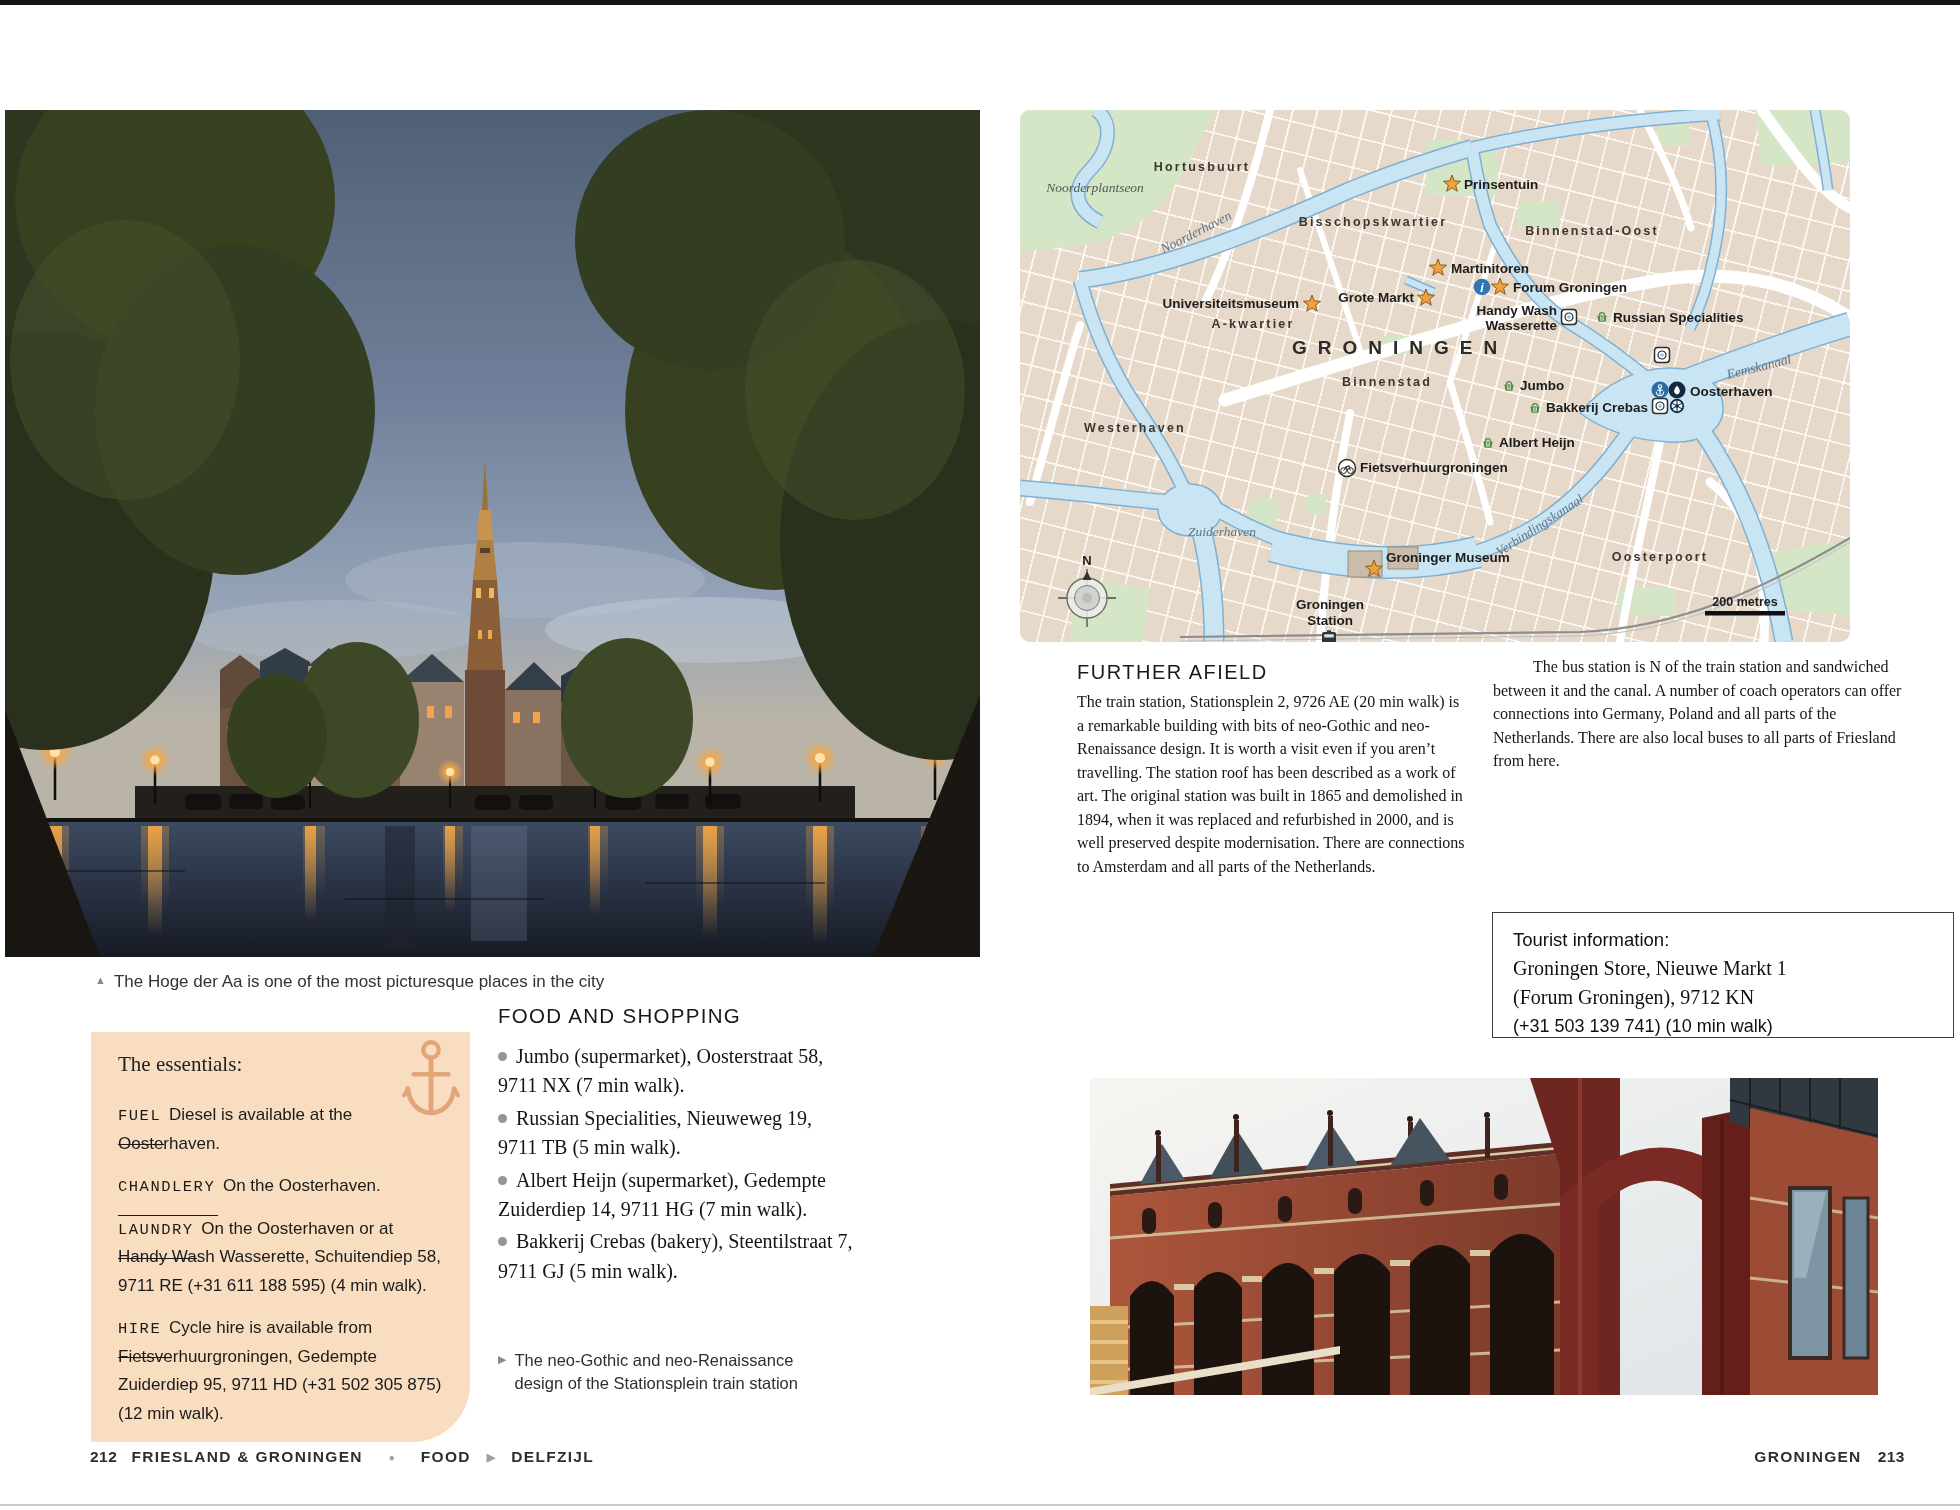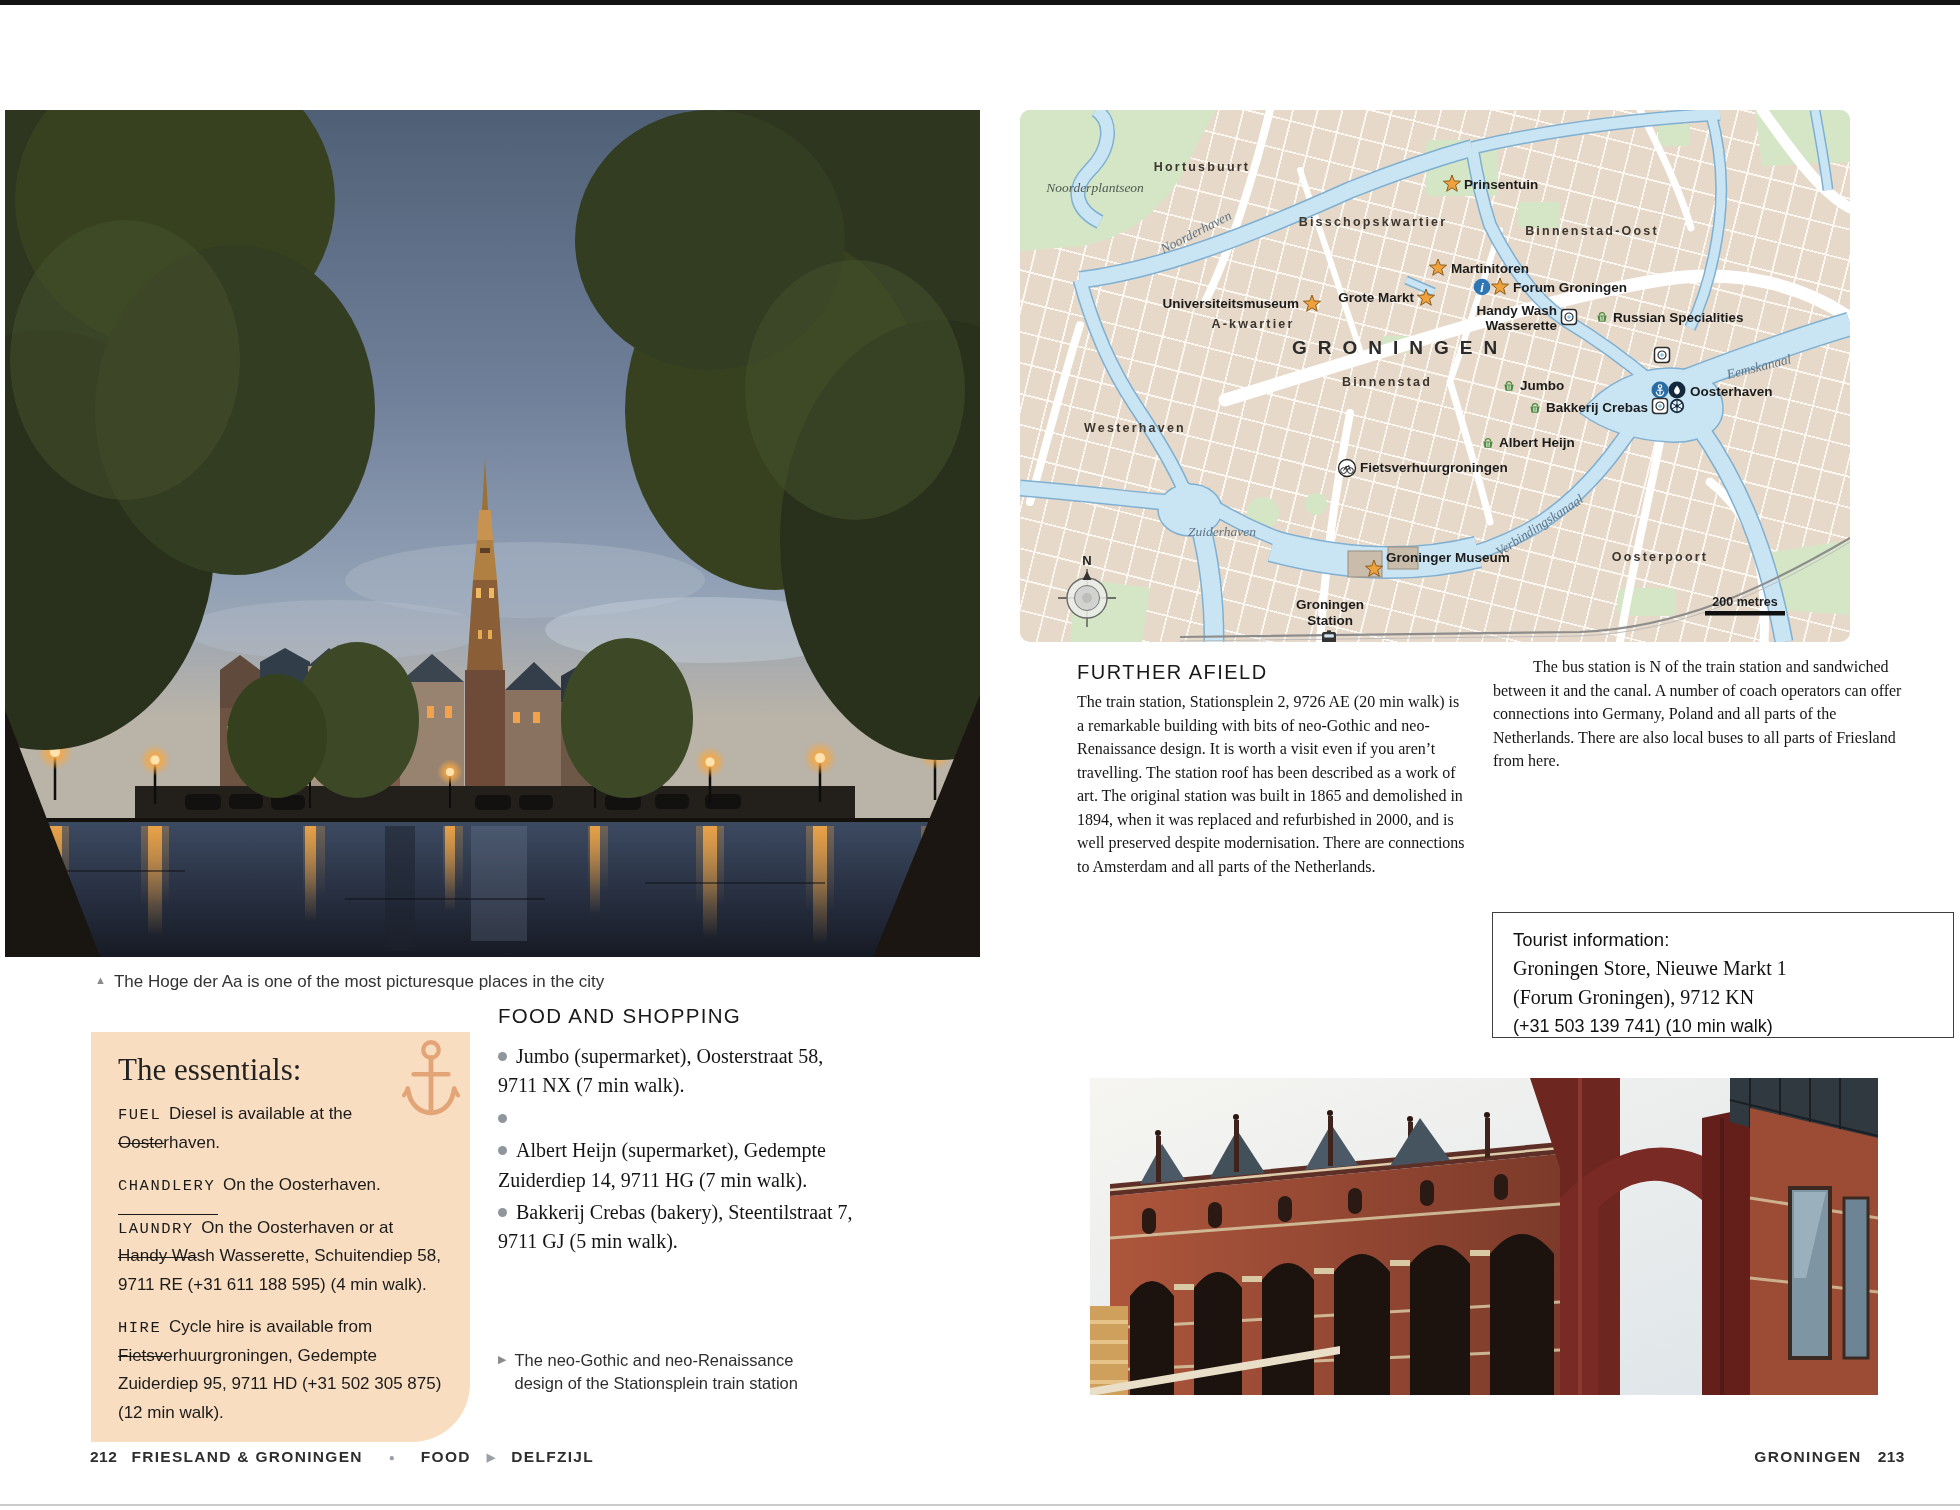--- a/index.html
+++ b/index.html
@@ -21,7 +21,7 @@
   
   .essentials{position:absolute;left:91px;top:1032px;width:379px;height:410px;background:#f8ddc1;
               border-bottom-right-radius:58px;box-sizing:border-box;padding:20px 24px 0 27px;color:#1b1b1b;}
-  .essentials h3{margin:0 0 12px 0;font-family:"Liberation Serif",serif;font-weight:500;font-size:31px;color:#222;}
+  .essentials h3{margin:0 0 24px 0;font-family:"Liberation Serif",serif;font-weight:500;font-size:21px;color:#222;}
   .essentials p{margin:0 0 14px 0;font-size:17px;line-height:1.68;}
   .ess-label{font-family:Liberation Mono, monospace;font-size:15.5px;letter-spacing:1.5px;
              border-bottom:1.5px solid #1a1a1a;padding-bottom:19px;padding-right:3px;}

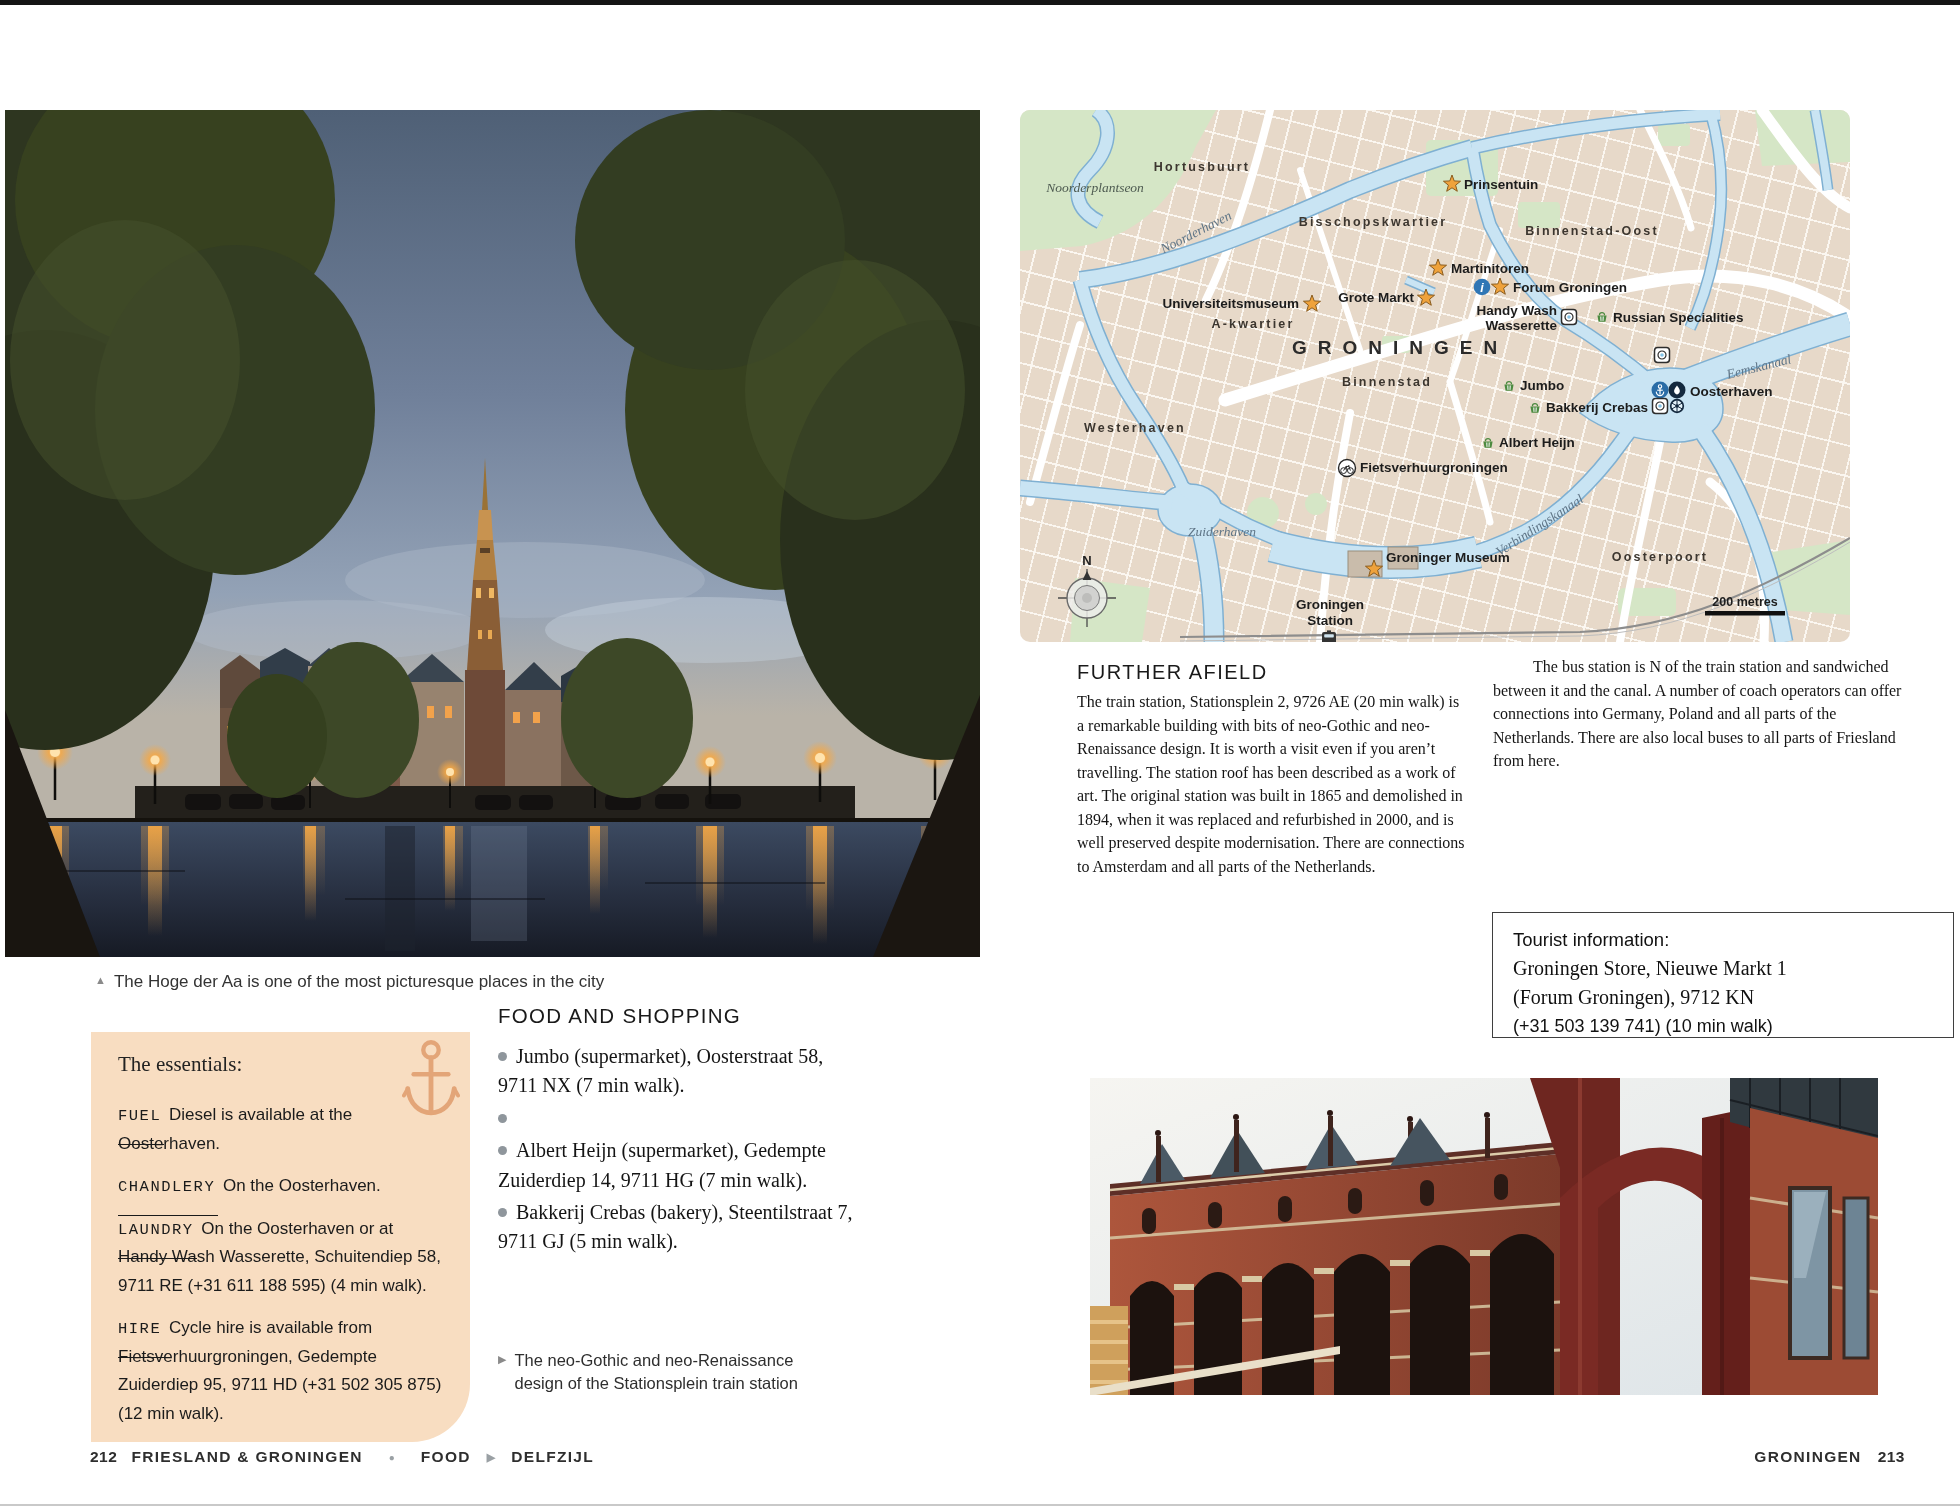--- a/index.html
+++ b/index.html
@@ -283,7 +283,7 @@
   <div class="food">
     <h2>FOOD AND SHOPPING</h2>
     <p><span class="bullet"></span><span>Jumbo (supermarket), Oosterstraat 58, 9711 NX (7 min walk).</span></p>
-    <p><span class="bullet"></span></p>
+    <p><span class="bullet"></span><span>Russian Specialities, Nieuweweg 19, 9711 TB (5 min walk).</span></p>
     <p><span class="bullet"></span><span>Albert Heijn (supermarket), Gedempte Zuiderdiep 14, 9711 HG (7 min walk).</span></p>
     <p><span class="bullet"></span><span>Bakkerij Crebas (bakery), Steentilstraat 7, 9711 GJ (5 min walk).</span></p>
   </div>

